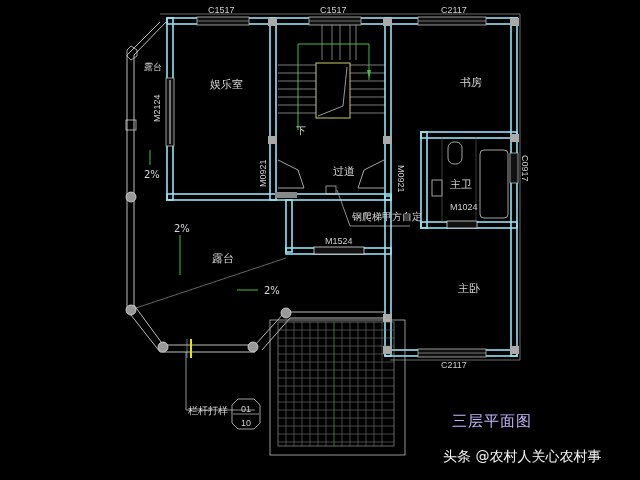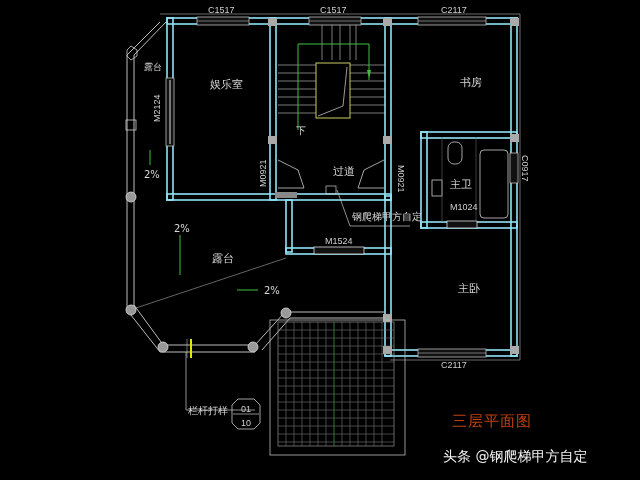--- a/index.html
+++ b/index.html
@@ -12,7 +12,7 @@
     .thin { fill: none; stroke: #9a9a9a; stroke-width: 0.7; }
     .green { fill: none; stroke: #3fbf3f; stroke-width: 1; }
     .col { fill: #999; stroke: #ddd; stroke-width: 0.8; }
-    .title { position: absolute; left: 452px; top: 412px; color: #c2410c; font-size: 15px; letter-spacing: 1px; }
+    .title { position: absolute; left: 452px; top: 412px; color: #c4b5fd; font-size: 15px; letter-spacing: 1px; }
     .watermark { position: absolute; left: 443px; top: 448px; color: #f4f4f4; font-size: 14px; }
     .watermark b { font-weight: normal; }
   </style>

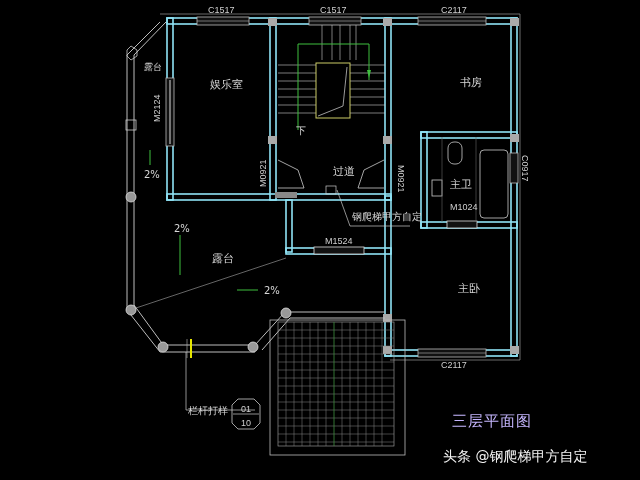--- a/index.html
+++ b/index.html
@@ -247,7 +247,7 @@
 <div class="title">三层平面图</div>
 <div class="watermark">
   <b>头条</b>
-  <span>@钢爬梯甲方自定</span>
+  <span>@农村人关心农村事</span>
 </div>
 
 </body></html>

